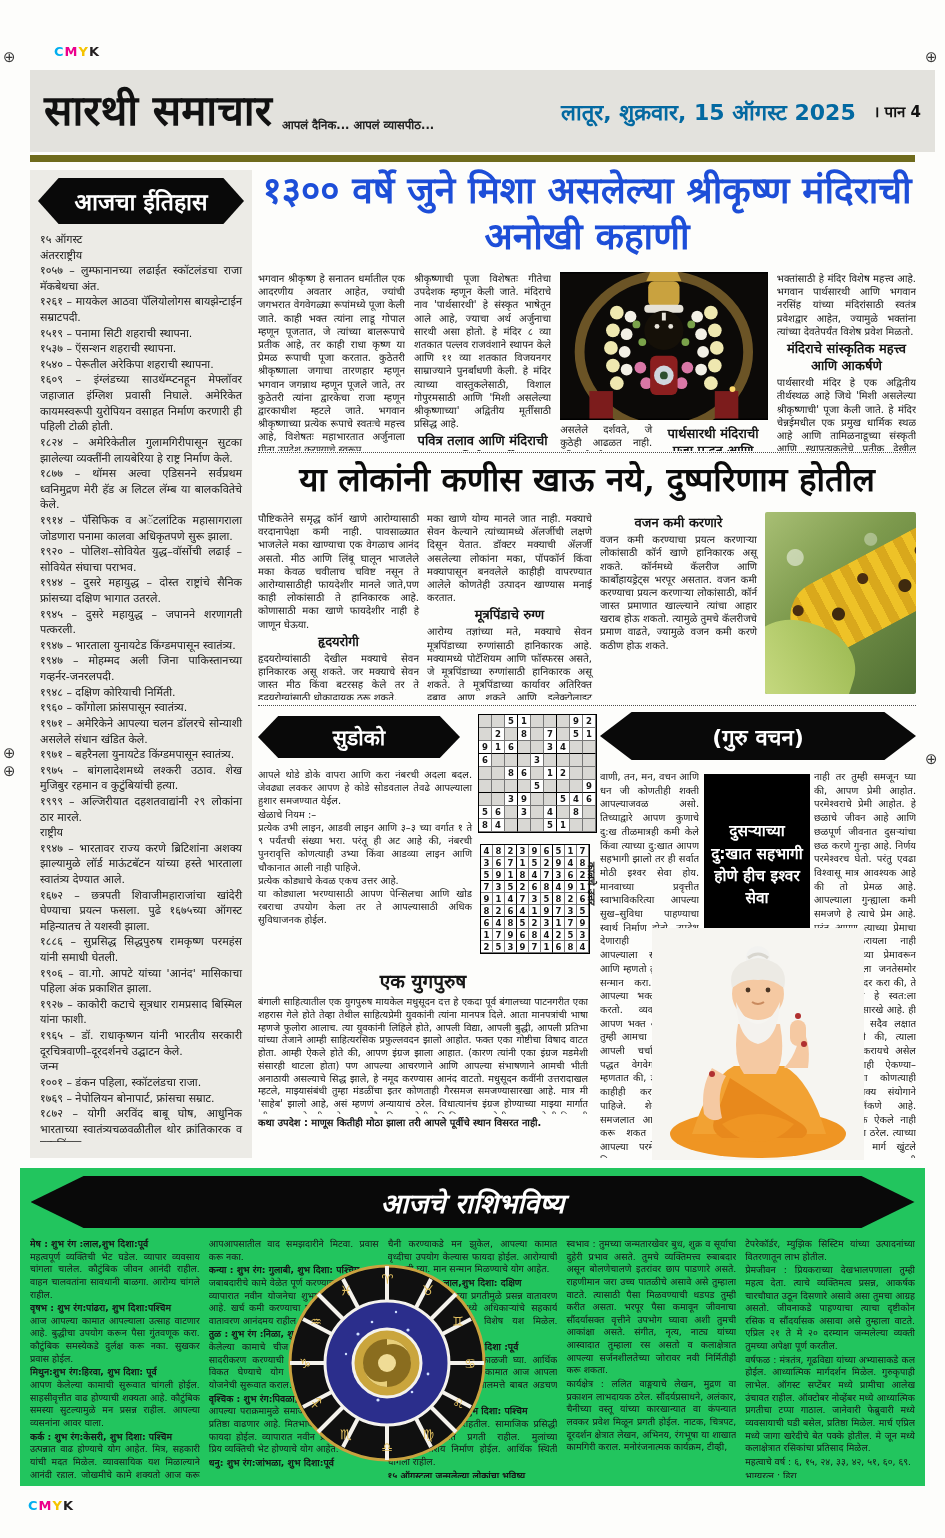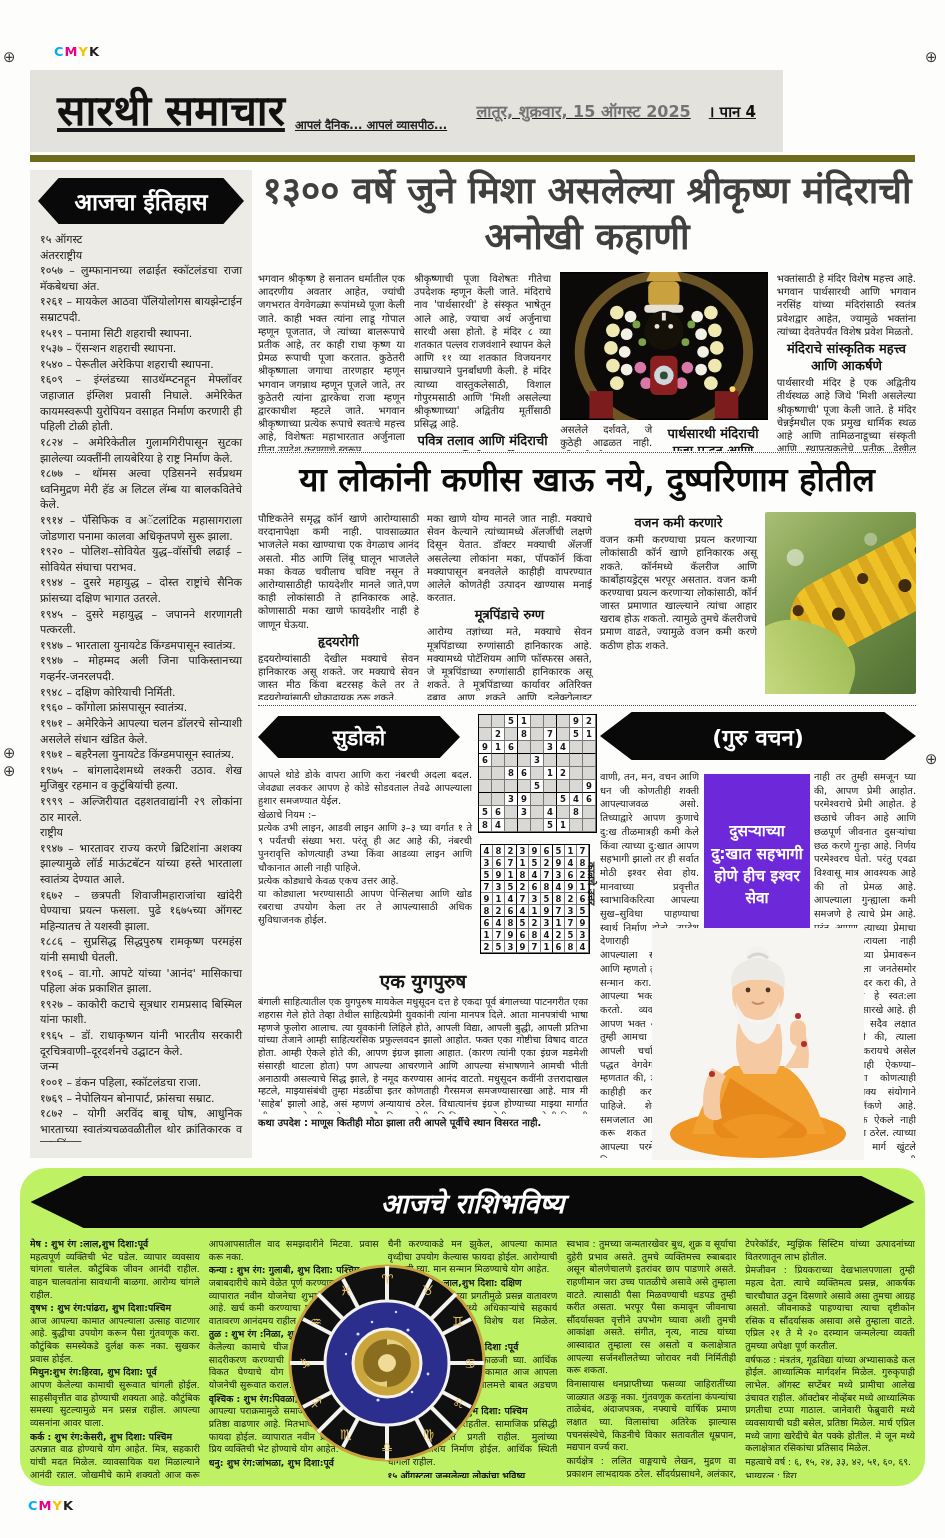--- a/index.html
+++ b/index.html
@@ -11,7 +11,7 @@
   .cmyk{font-size:13px;font-weight:bold;letter-spacing:1px;}
   .cmyk .c{color:#00aeef}.cmyk .m{color:#ec008c}.cmyk .y{color:#f5c400}.cmyk .k{color:#231f20}
   
-  .masthead{left:30px;top:70px;width:753px;height:82px;background:#e3e2dd;display:flex;align-items:center;padding:0 27px;box-sizing:border-box;text-decoration:underline;}
+  .masthead{left:30px;top:70px;width:905px;height:82px;background:#e3e2dd;display:flex;align-items:center;padding:0 14px;box-sizing:border-box;}
   .mast-title{font-family:"DejaVu Serif",serif;font-size:42px;font-weight:bold;color:#111;line-height:1;}
   .mast-tag{font-size:11.5px;font-weight:bold;color:#222;margin-left:10px;margin-top:26px;}
   .mast-right{margin-left:auto;display:flex;align-items:center;gap:10px;}

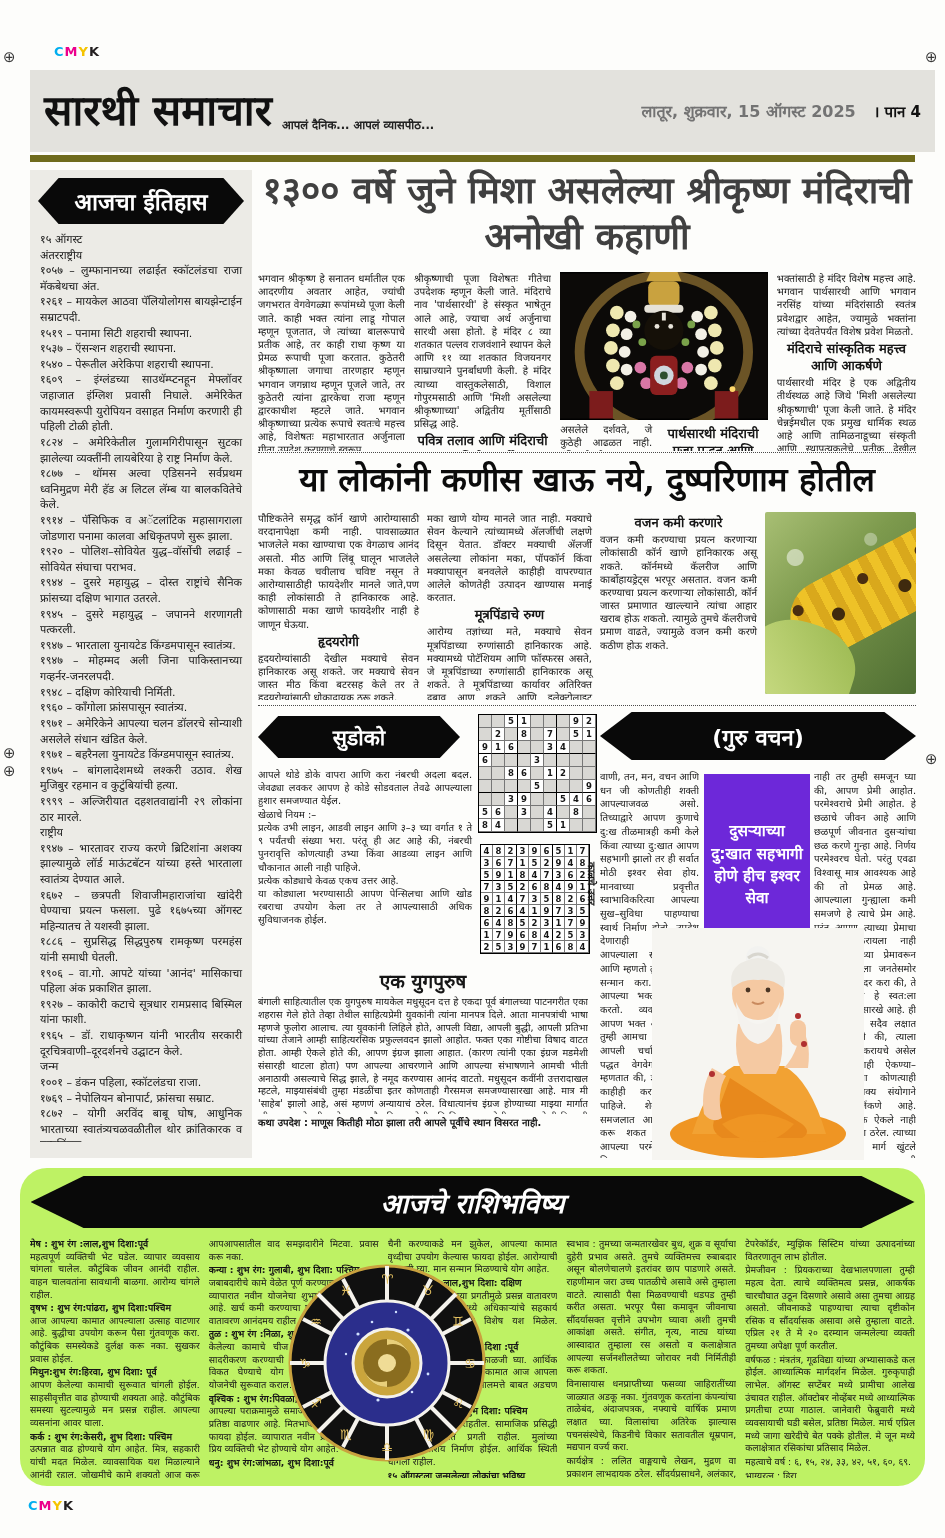--- a/index.html
+++ b/index.html
@@ -15,7 +15,7 @@
   .mast-title{font-family:"DejaVu Serif",serif;font-size:42px;font-weight:bold;color:#111;line-height:1;}
   .mast-tag{font-size:11.5px;font-weight:bold;color:#222;margin-left:10px;margin-top:26px;}
   .mast-right{margin-left:auto;display:flex;align-items:center;gap:10px;}
-  .mast-date{font-size:16px;font-weight:bold;color:#737373;}
+  .mast-date{font-size:22px;font-weight:bold;color:#0369a1;}
   .mast-page{font-size:15px;font-weight:bold;color:#101010;padding-left:8px;}
   .rule{left:30px;top:155px;width:885px;height:7px;background:#6f6b1d;}
   

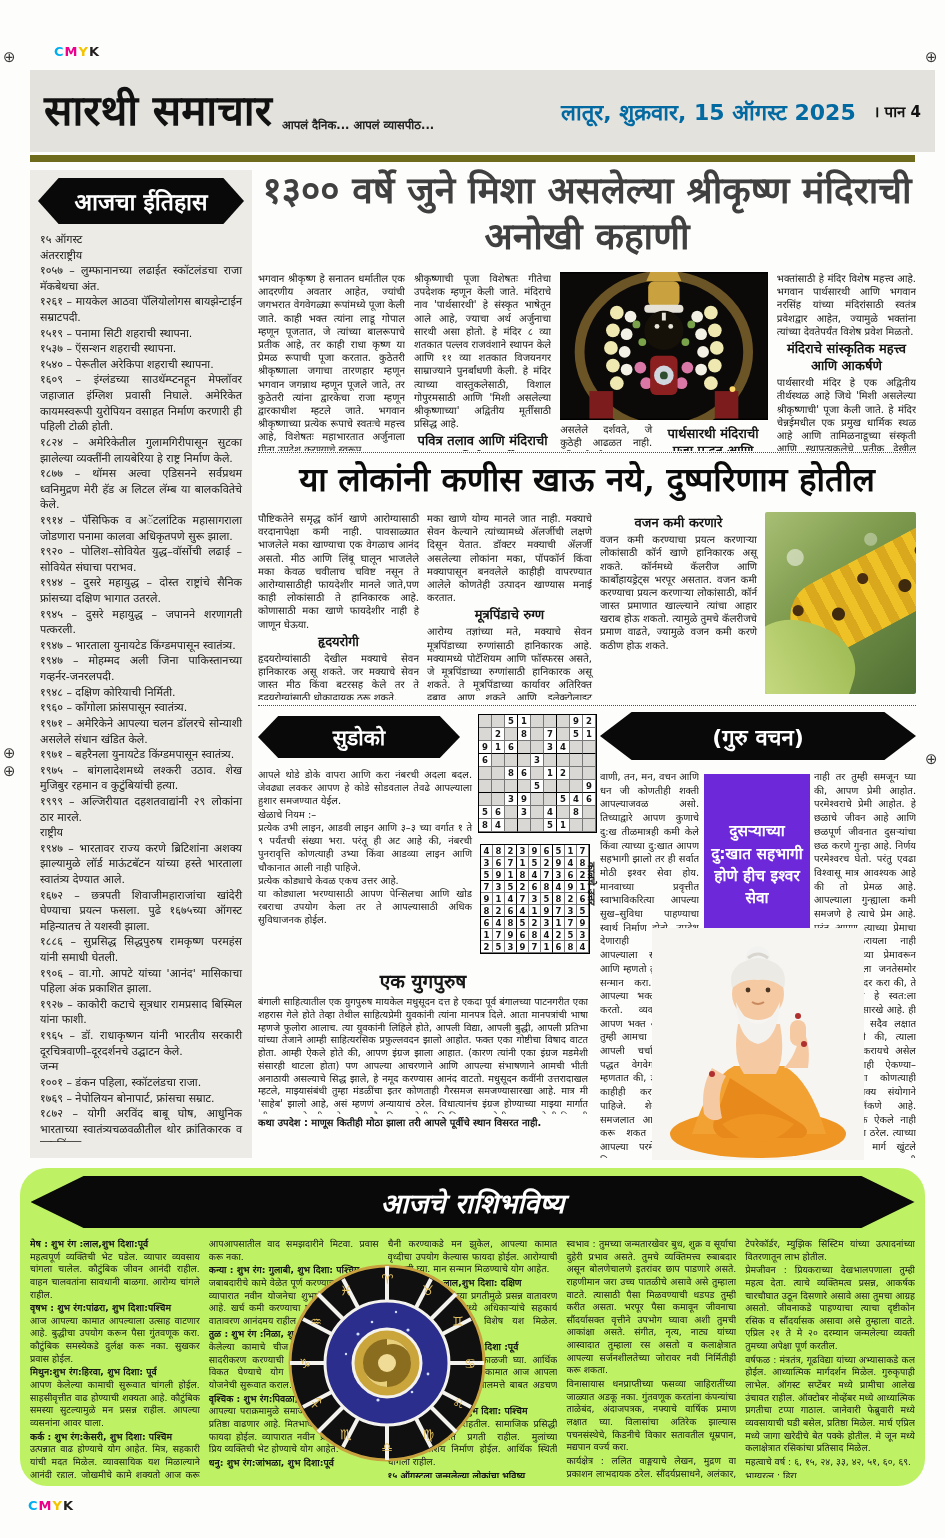--- a/index.html
+++ b/index.html
@@ -27,7 +27,7 @@
   .hist-banner{width:206px;height:46px;margin:0 auto;font-size:23px;}
   .hist-items{padding:8px 10px 0 10px;font-size:11px;line-height:1.42;text-align:justify;white-space:pre-line;height:910px;overflow:hidden;}
   
-  .a1-head{left:258px;top:168px;width:658px;font-family:"DejaVu Serif",serif;font-size:37px;font-weight:bold;text-align:center;line-height:1.24;color:#404040;}
+  .a1-head{left:258px;top:168px;width:658px;font-family:"DejaVu Serif",serif;font-size:37px;font-weight:bold;text-align:center;line-height:1.24;color:#1d4ed8;}
   .a1-body{left:258px;top:272px;width:658px;height:179px;display:flex;gap:9px;font-size:10px;line-height:1.32;text-align:justify;overflow:hidden;}
   .a1-body .col{overflow:hidden;}
   .subhead{font-weight:bold;text-align:center;font-size:13px;margin:2px 0;}

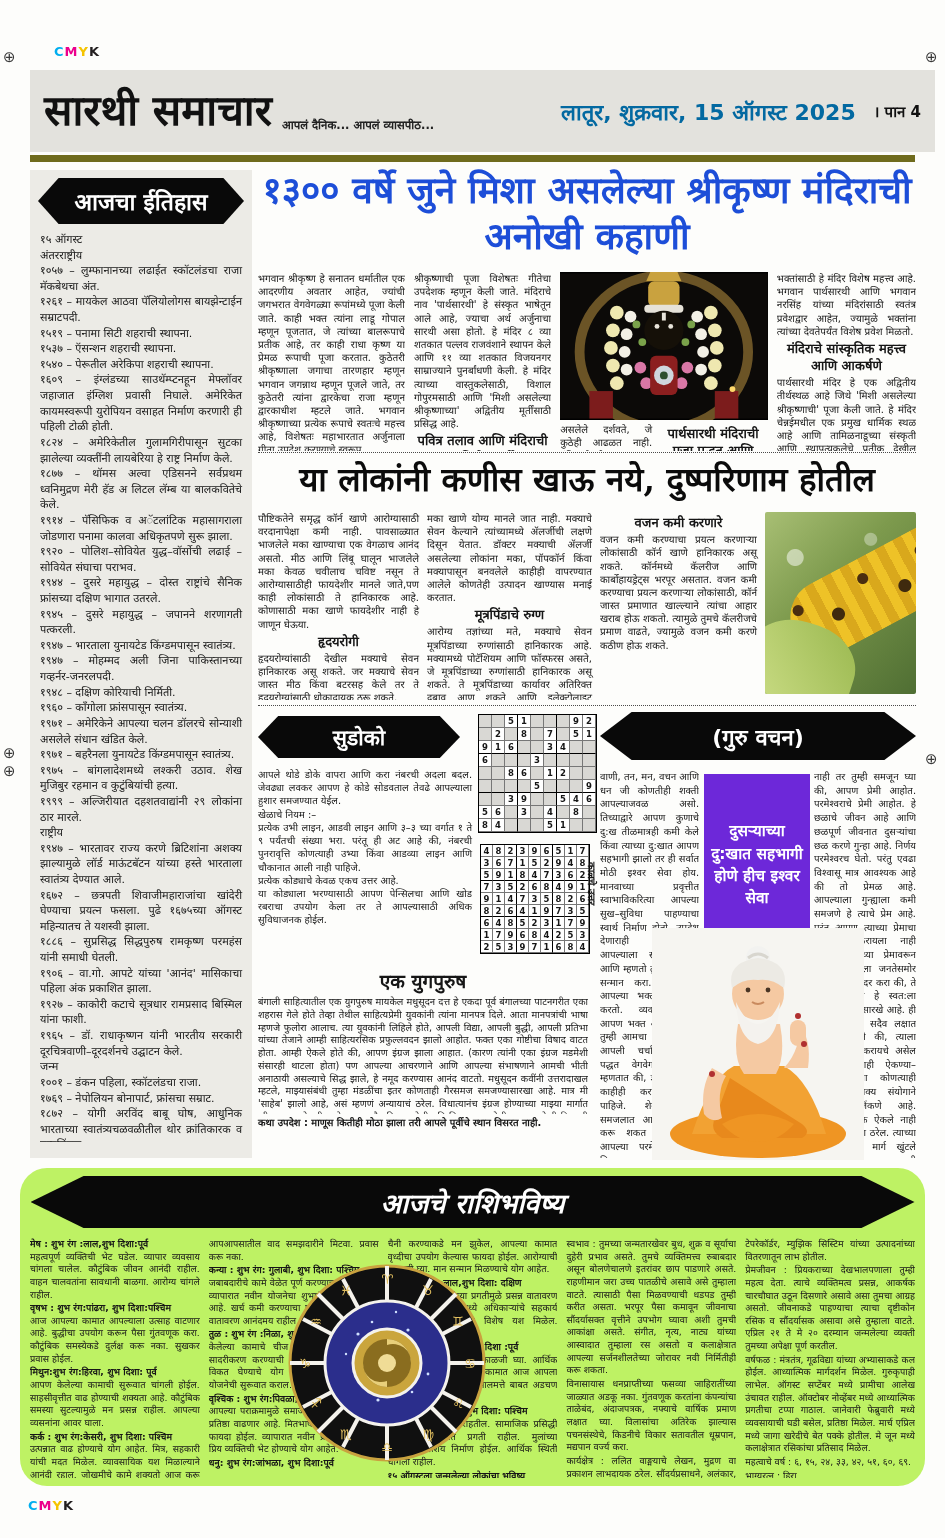--- a/index.html
+++ b/index.html
@@ -74,7 +74,7 @@
   .guru-banner{position:absolute;left:0;top:0;width:316px;height:48px;font-size:22px;}
   .guru-left{position:absolute;left:0;top:58px;width:99px;height:388px;font-size:9.8px;line-height:1.4;text-align:justify;overflow:hidden;}
   .guru-right{position:absolute;left:214px;top:58px;width:102px;height:388px;font-size:9.8px;line-height:1.4;text-align:justify;overflow:hidden;}
-  .guru-quote{position:absolute;left:104px;top:62px;width:106px;height:182px;background:#6d28d9;color:#fff;font-weight:bold;font-size:15.5px;line-height:1.45;text-align:center;display:flex;align-items:center;justify-content:center;padding:3px;box-sizing:border-box;}
+  .guru-quote{position:absolute;left:104px;top:62px;width:106px;height:182px;background:#000000;color:#fff;font-weight:bold;font-size:15.5px;line-height:1.45;text-align:center;display:flex;align-items:center;justify-content:center;padding:3px;box-sizing:border-box;}
   .guru-art{position:absolute;left:52px;top:216px;width:212px;height:232px;}
   
   .rashi{left:20px;top:1168px;width:905px;height:318px;background:#bef264;box-sizing:border-box;padding-top:8px;position:absolute;border-radius:27px;}

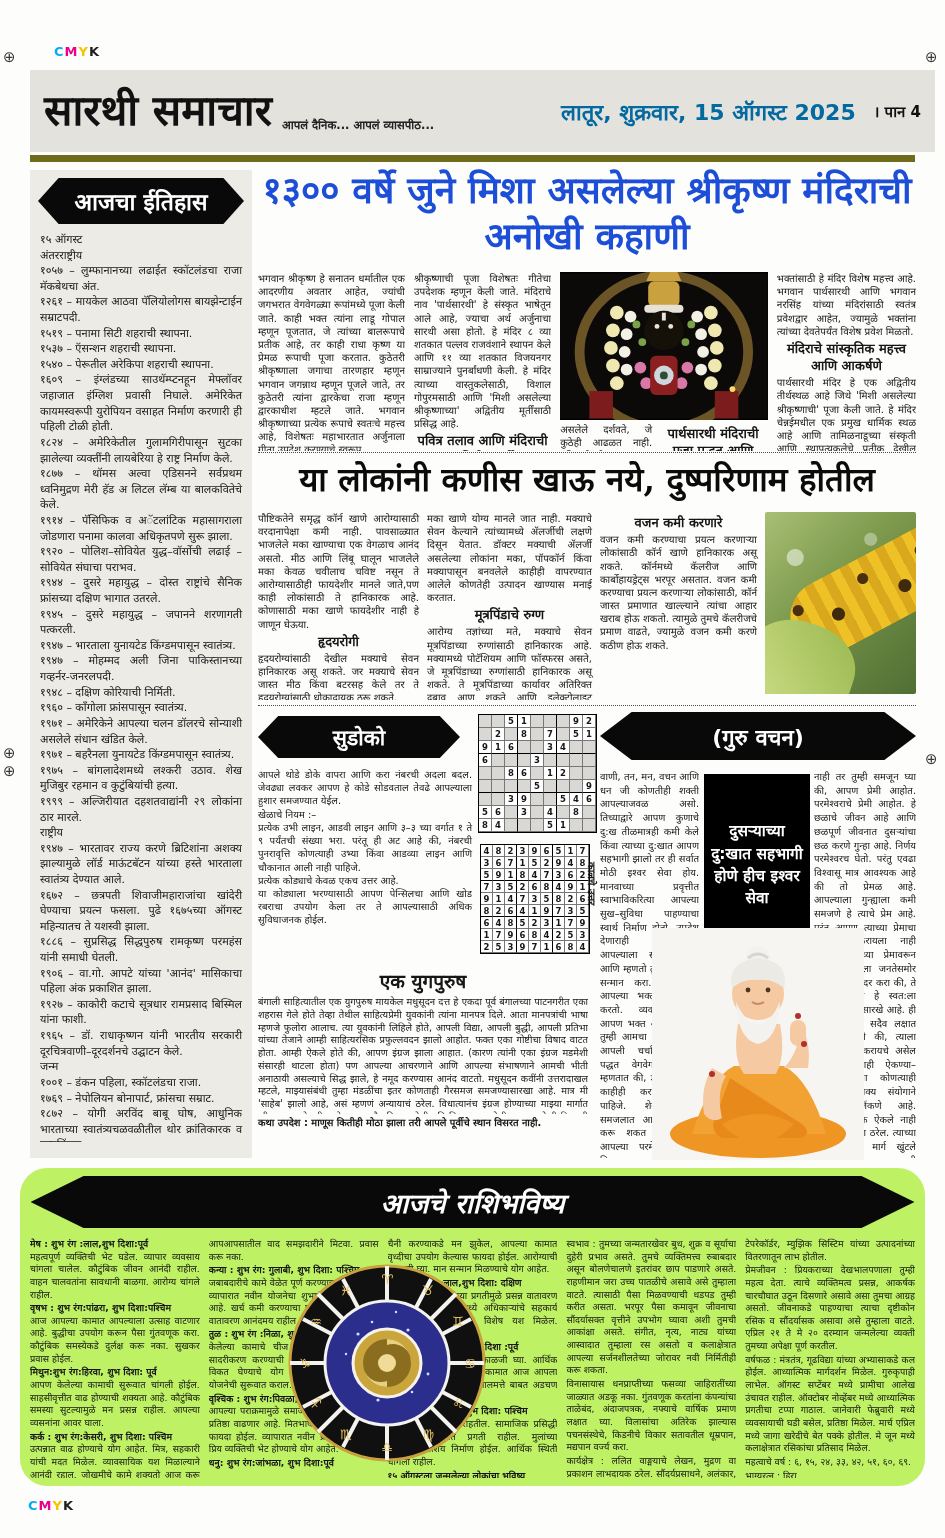--- a/index.html
+++ b/index.html
@@ -77,7 +77,7 @@
   .guru-quote{position:absolute;left:104px;top:62px;width:106px;height:182px;background:#000000;color:#fff;font-weight:bold;font-size:15.5px;line-height:1.45;text-align:center;display:flex;align-items:center;justify-content:center;padding:3px;box-sizing:border-box;}
   .guru-art{position:absolute;left:52px;top:216px;width:212px;height:232px;}
   
-  .rashi{left:20px;top:1168px;width:905px;height:318px;background:#bef264;box-sizing:border-box;padding-top:8px;position:absolute;border-radius:27px;}
+  .rashi{left:20px;top:1168px;width:905px;height:318px;background:#22c55e;box-sizing:border-box;padding-top:8px;position:absolute;}
   .rashi-banner{width:884px;height:52px;margin:0 auto;font-size:27px;font-style:italic;font-family:"DejaVu Serif",serif;}
   .rashi-cols{position:absolute;left:10px;top:70px;width:885px;height:240px;display:flex;gap:9px;overflow:hidden;}
   .rz-col{flex:1;font-size:9.3px;line-height:1.36;text-align:justify;overflow:hidden;}

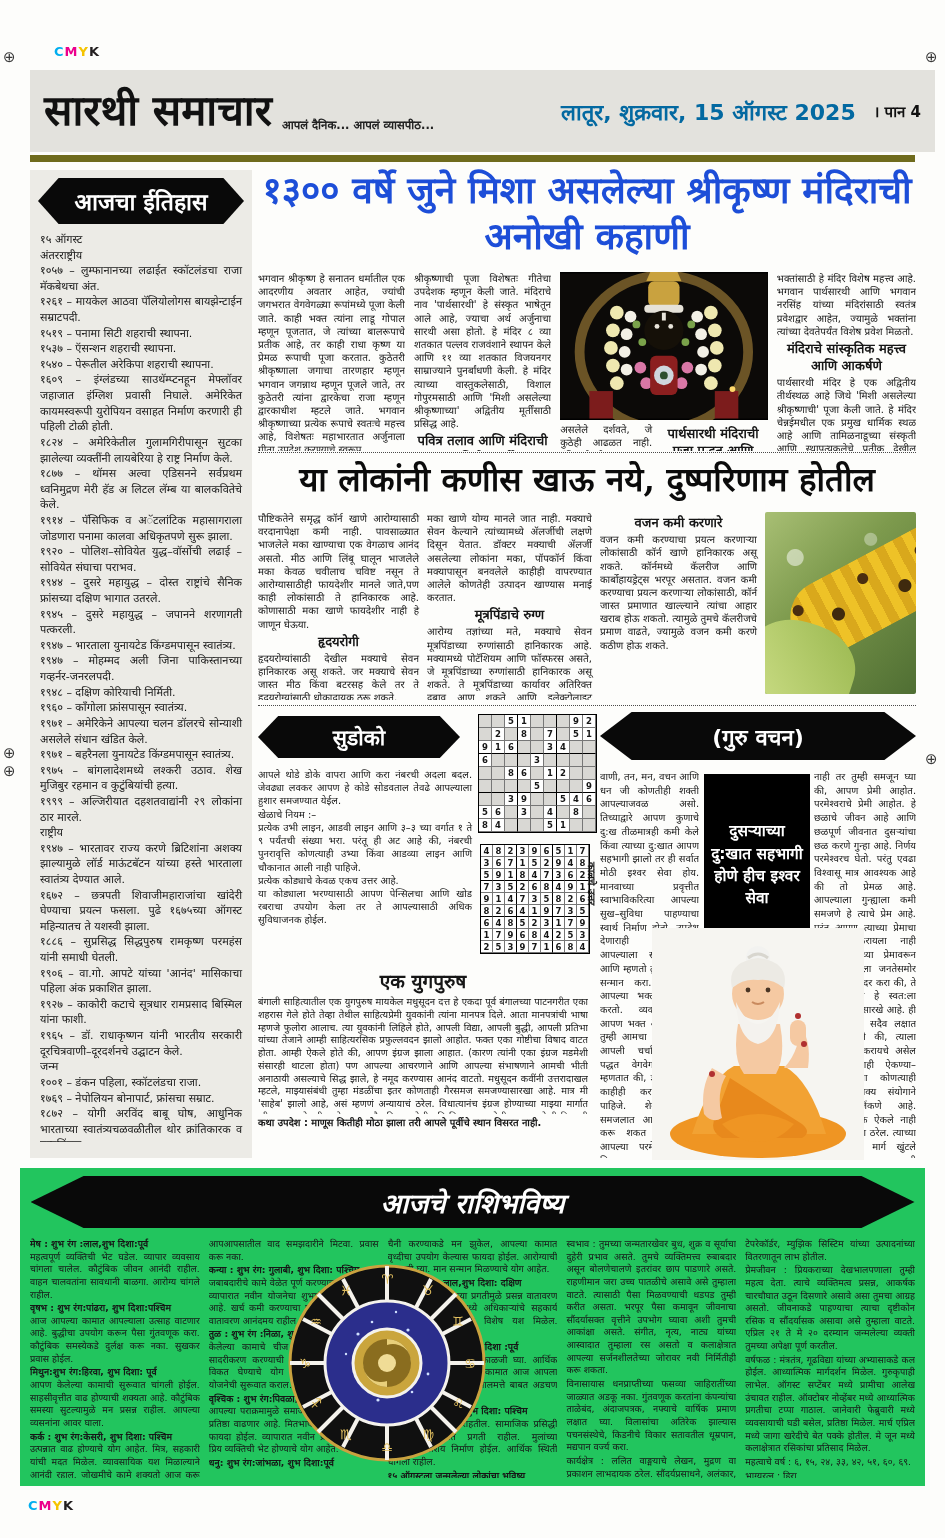--- a/index.html
+++ b/index.html
@@ -569,7 +569,6 @@
       <div class="rz-h"></div>
           <div class="rz-b">स्वभाव : तुमच्या जन्मतारखेवर बुध, शुक्र व सूर्याचा दुहेरी प्रभाव असते. तुमचे व्यक्तिमत्त्व रुबाबदार असून बोलणेचालणे इतरांवर छाप पाडणारे असते. राहणीमान जरा उच्च पातळीचे असावे असे तुम्हाला वाटते. त्यासाठी पैसा मिळवण्याची धडपड तुम्ही करीत असता. भरपूर पैसा कमावून जीवनाचा सौंदर्यासक्त वृत्तीने उपभोग घ्यावा अशी तुमची आकांक्षा असते. संगीत, नृत्य, नाट्य यांच्या आस्वादात तुम्हाला रस असतो व कलाक्षेत्रात आपल्या सर्जनशीलतेच्या जोरावर नवी निर्मितीही करू शकता.</div>
           <div class="rz-h"></div>
-          <div class="rz-b">विनासायास धनप्राप्तीच्या फसव्या जाहिरातींच्या जाळ्यात अडकू नका. गुंतवणूक करतांना कंपन्यांचा ताळेबंद, अंदाजपत्रक, नफ्याचे वार्षिक प्रमाण लक्षात घ्या. विलासांचा अतिरेक झाल्यास पचनसंस्थेचे, किडनीचे विकार सतावतील धूम्रपान, मद्यपान वर्ज्य करा.</div>
           <div class="rz-h"></div>
           <div class="rz-b">कार्यक्षेत्र : ललित वाङ्मयाचे लेखन, मुद्रण वा प्रकाशन लाभदायक ठरेल. सौंदर्यप्रसाधने, अलंकार, चैनीच्या वस्तू यांच्या कारखान्यात वा कंपन्यात लवकर प्रवेश मिळून प्रगती होईल. नाटक, चित्रपट, दूरदर्शन क्षेत्रात लेखन, अभिनय, रंगभूषा या शाखात कामगिरी कराल. मनोरंजनात्मक कार्यक्रम, टीव्ही,</div>
         </div>

